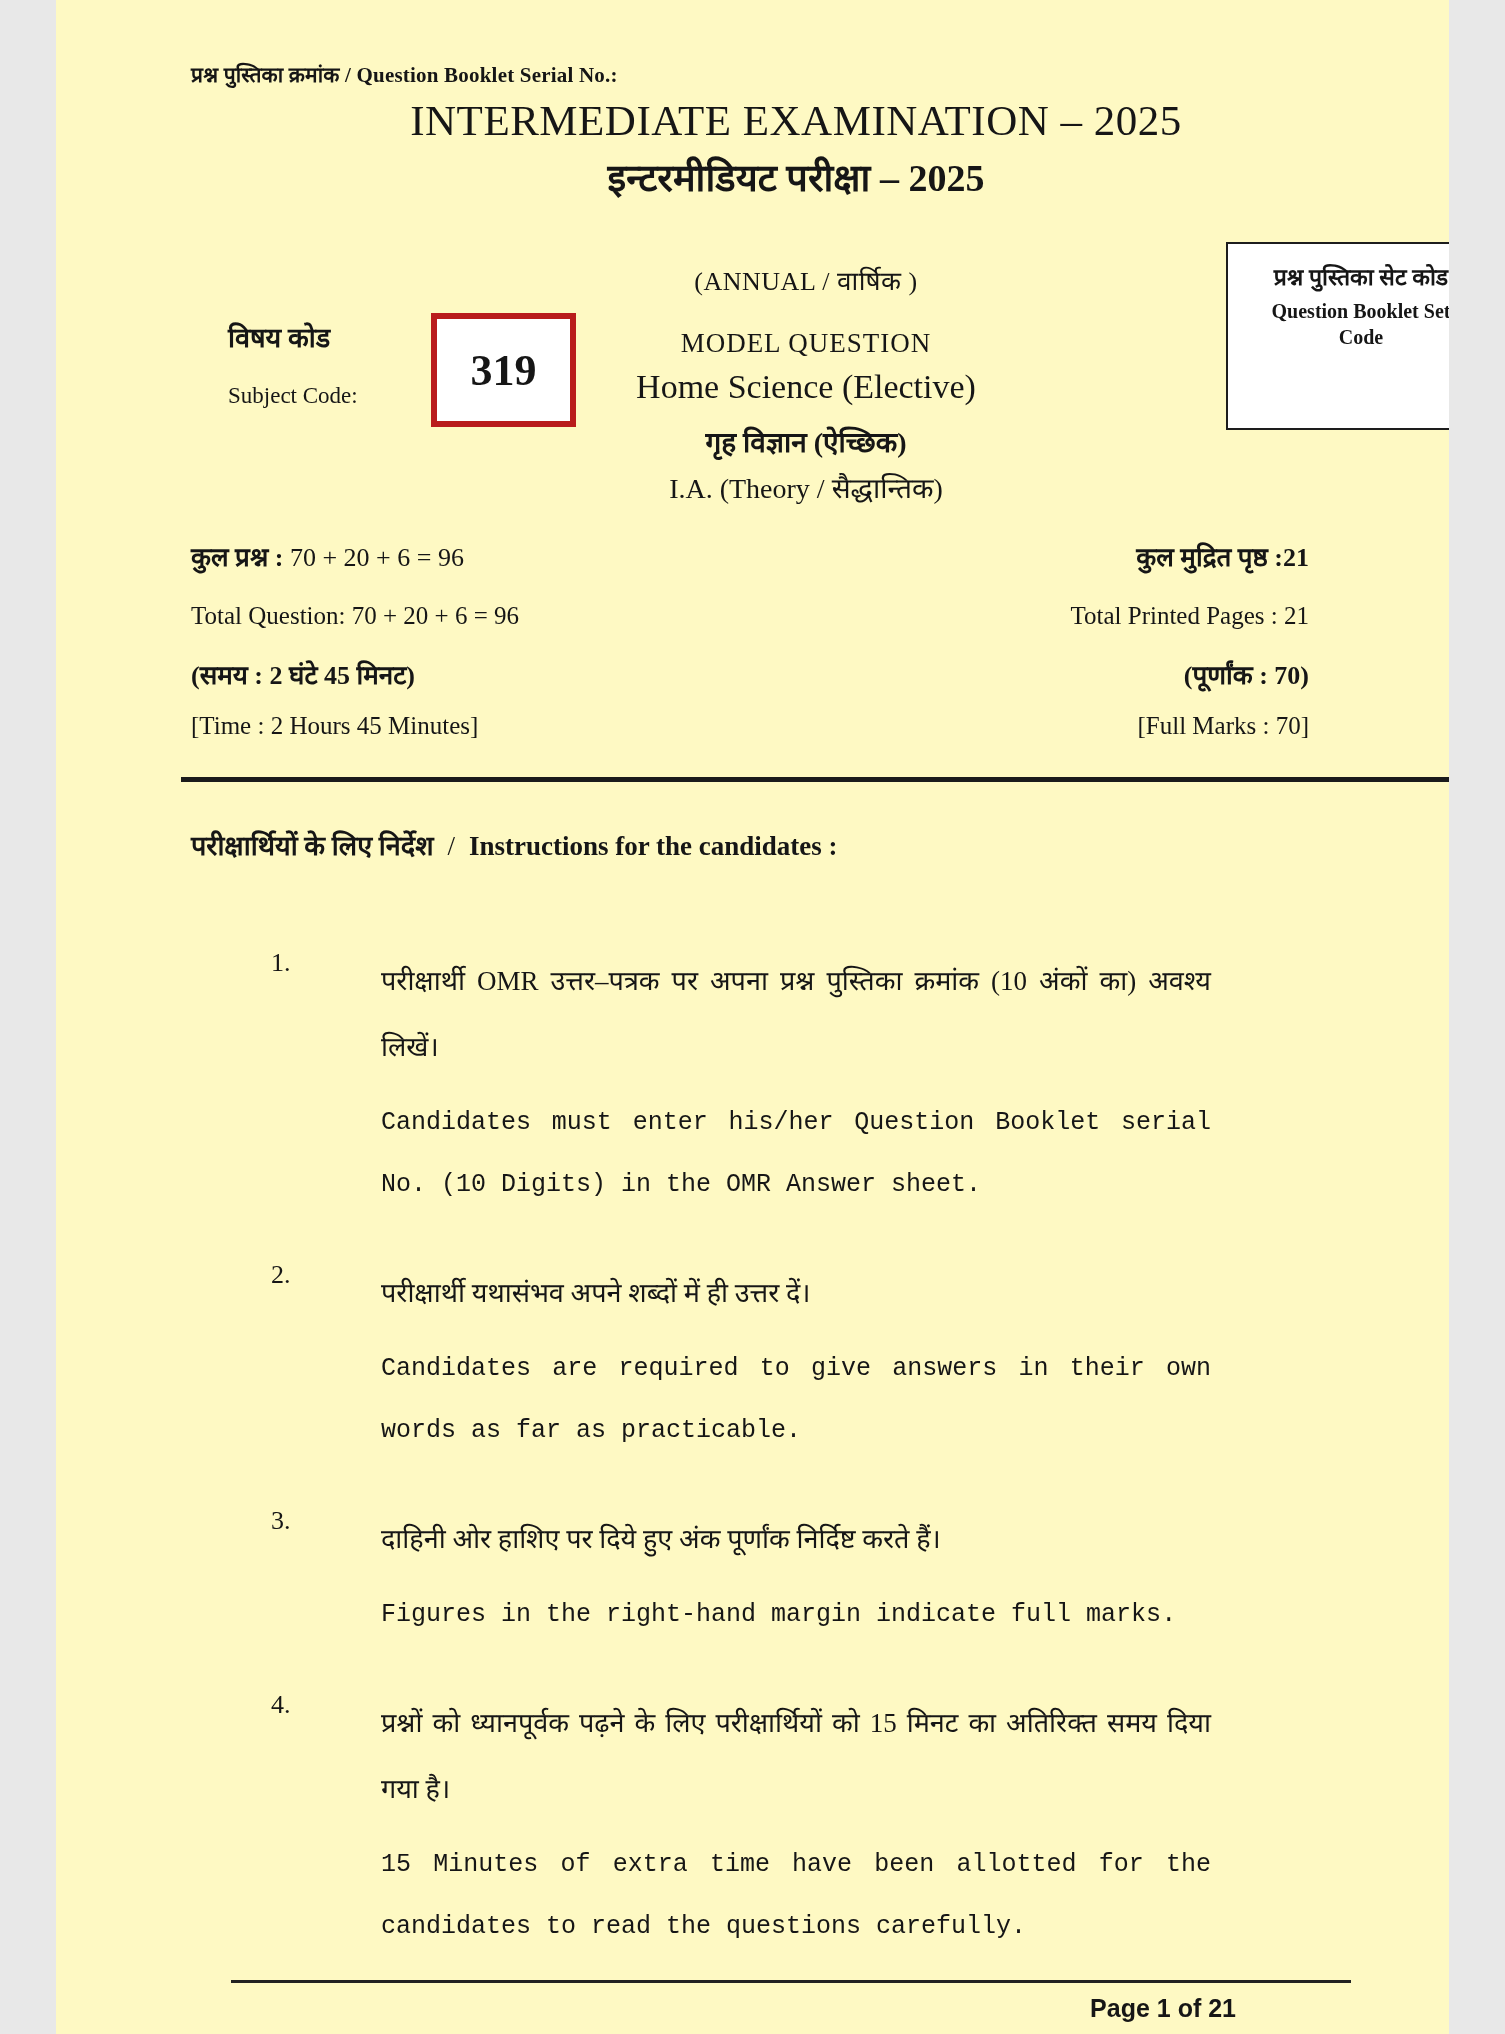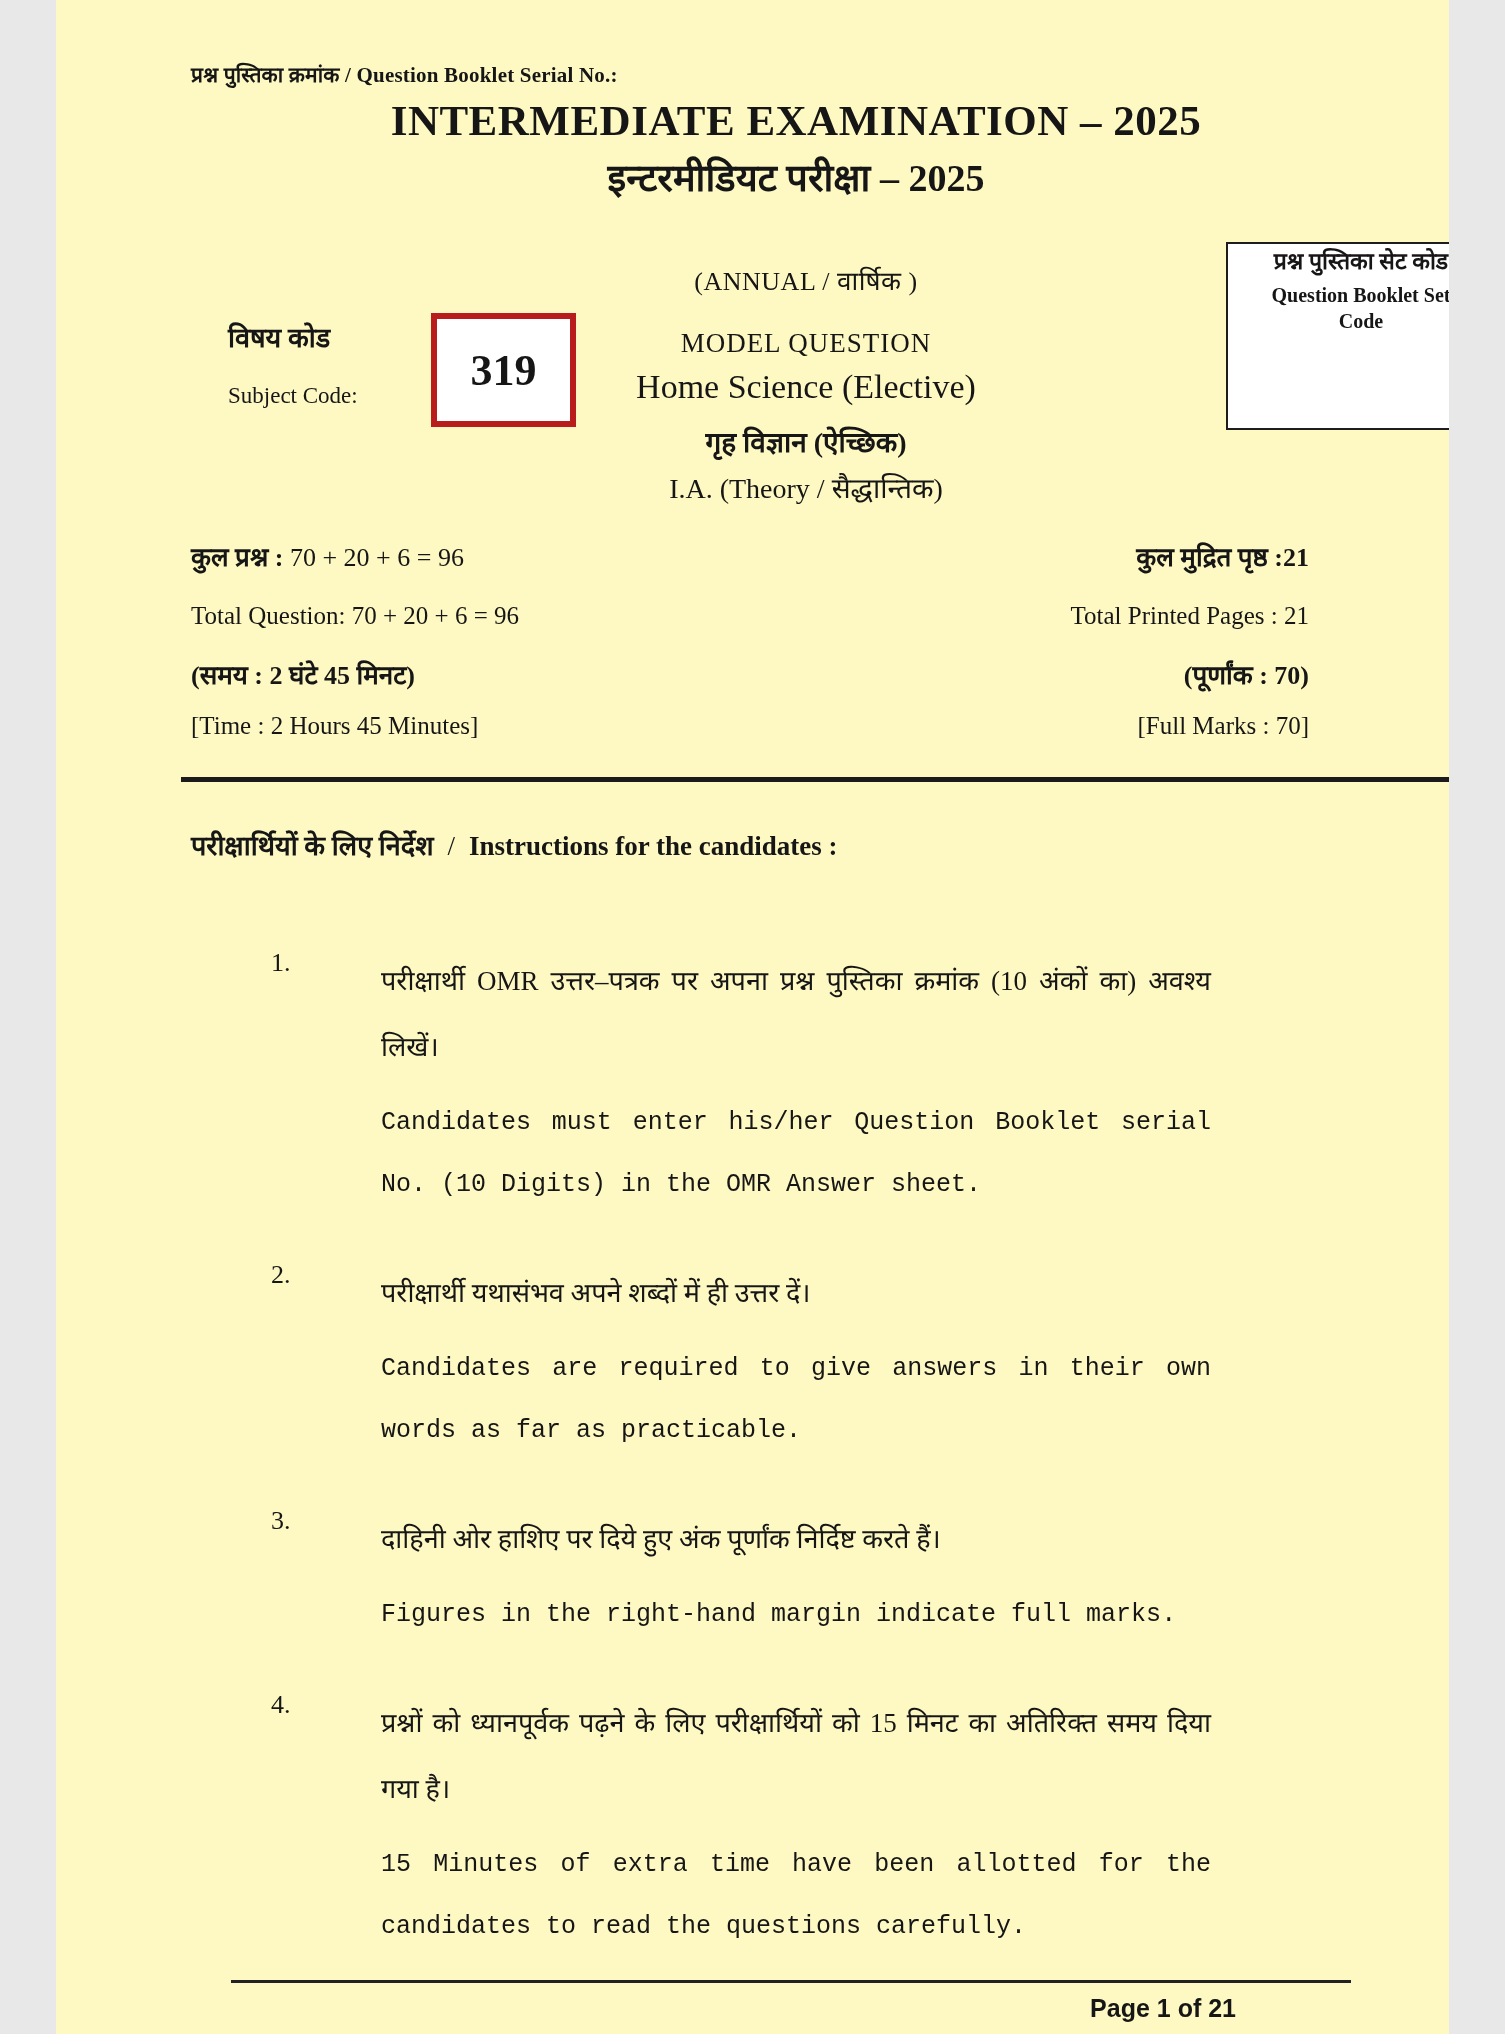--- a/index.html
+++ b/index.html
@@ -16,7 +16,7 @@
   
   .serial{left:135px;top:60px;font-size:21px;font-weight:600;letter-spacing:.2px;}
   .title-en{left:280px;top:96px;width:920px;text-align:center;
-            font-size:43px;font-weight:700;letter-spacing:.5px;}
+            font-size:43px;font-weight:400;letter-spacing:.5px;}
   .title-hi{left:280px;top:150px;width:920px;text-align:center;
             font-size:38px;font-weight:700;}
   .center-col{left:400px;width:700px;text-align:center;}

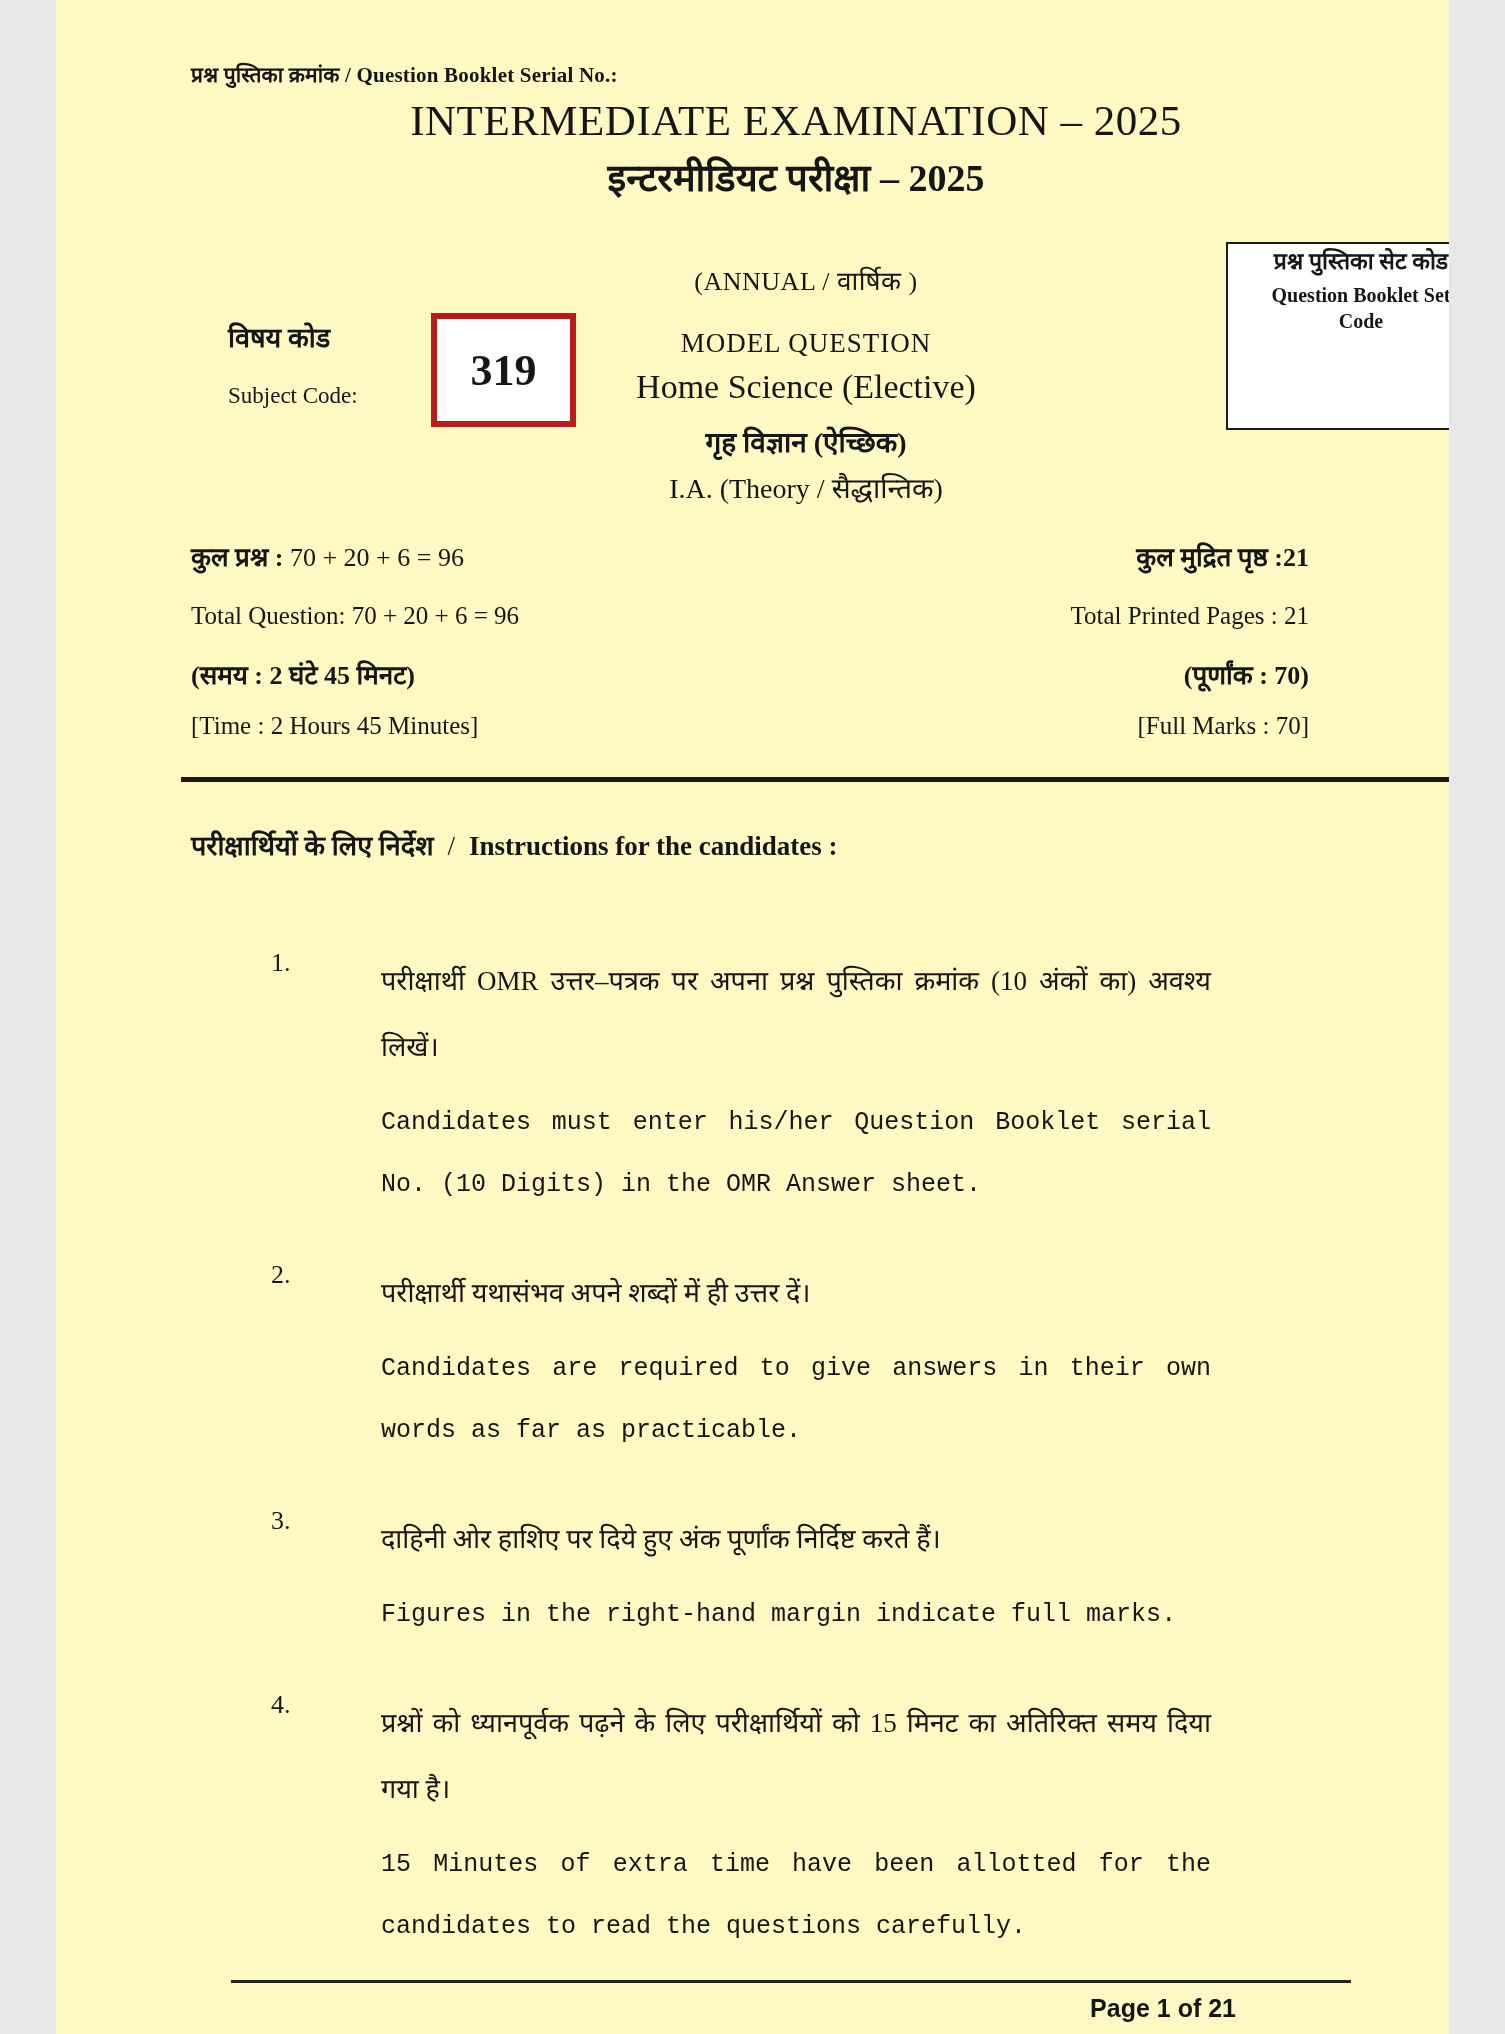--- a/index.html
+++ b/index.html
@@ -33,7 +33,7 @@
           font-size:44px;font-weight:700;background:#fff;}
   
   .set-box{left:1170px;top:242px;width:270px;height:188px;border:2px solid #1d1d1d;
-           text-align:center;padding-top:0;box-sizing:border-box;background:#fff;}
+           text-align:center;padding-top:16px;box-sizing:border-box;background:#fff;}
   .set-box .hi{font-size:23px;font-weight:700;margin-bottom:6px;}
   .set-box .en{font-size:20px;font-weight:700;line-height:26px;}
   

